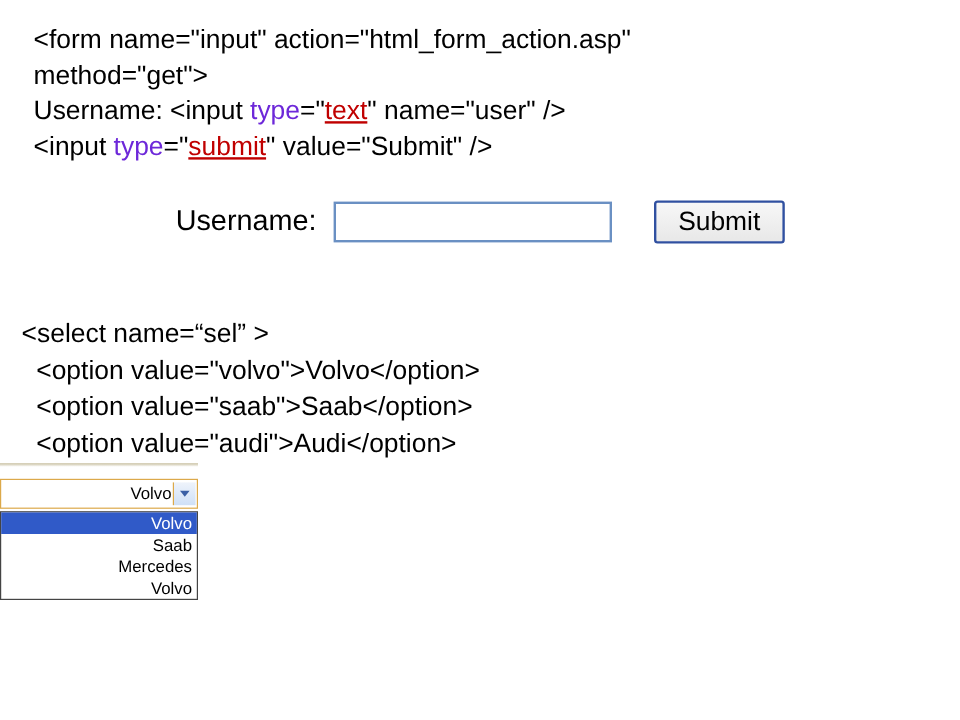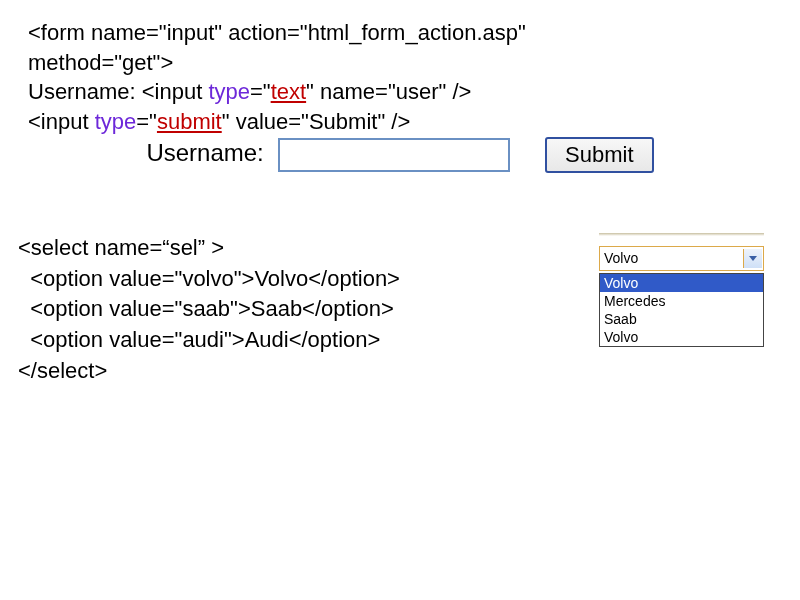--- a/index.html
+++ b/index.html
@@ -19,6 +19,7 @@
   .code-block-1 .kw-blue { color: #6d28d9; }
   .code-block-1 .kw-red { color: #c00000; text-decoration: underline; }
   .form-demo {
+    margin-top: 30px;
     text-align: center;
     font-size: 24px;
     font-family: Verdana, Arial, sans-serif;

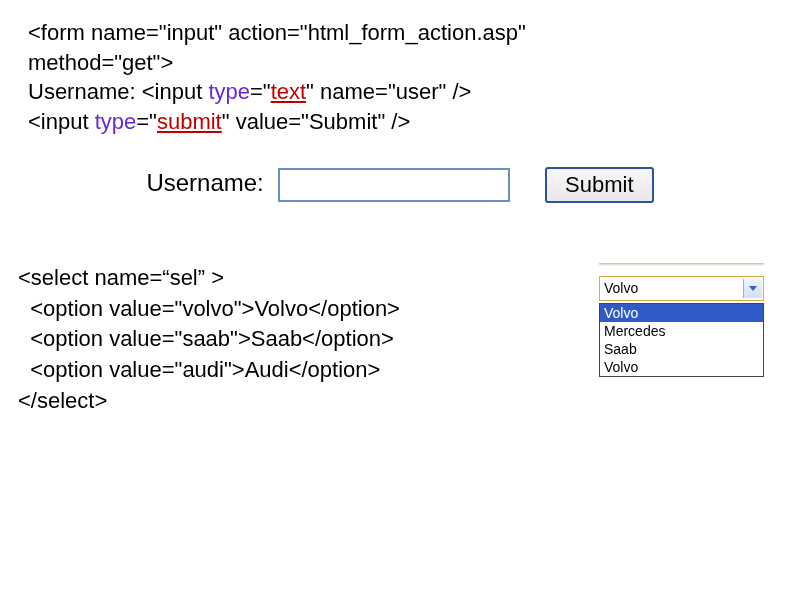--- a/index.html
+++ b/index.html
@@ -48,6 +48,7 @@
   .lower {
     display: flex;
     margin-top: 60px;
+    flex-direction: column;
   }
   .code-block-2 {
     font-size: 22px;

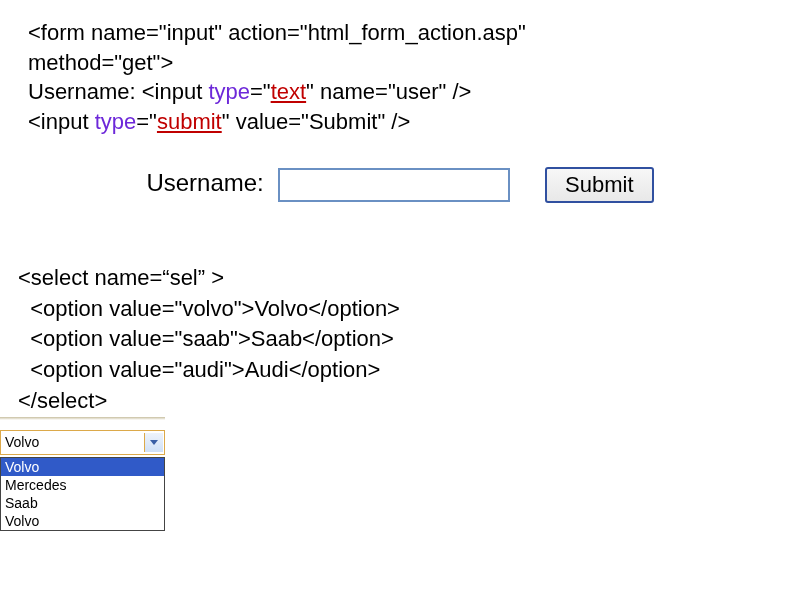--- a/index.html
+++ b/index.html
@@ -135,7 +135,6 @@
     <div style="white-space:pre;">  &lt;option value="volvo"&gt;Volvo&lt;/option&gt;</div>
     <div style="white-space:pre;">  &lt;option value="saab"&gt;Saab&lt;/option&gt;</div>
     <div style="white-space:pre;">  &lt;option value="audi"&gt;Audi&lt;/option&gt;</div>
-    <div>&lt;/select&gt;</div>
   </div>
 
   <div class="select-vis">

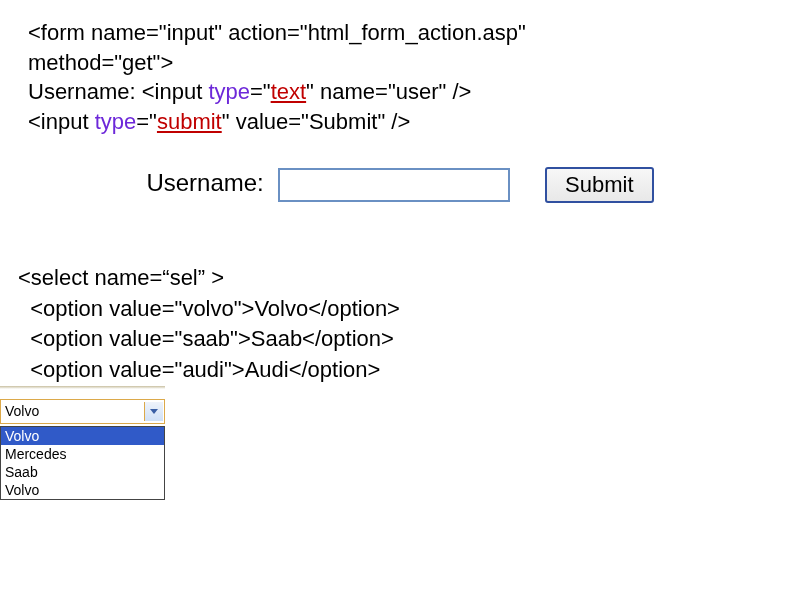--- a/index.html
+++ b/index.html
@@ -59,6 +59,7 @@
   .select-vis {
     width: 165px;
     margin-right: 36px;
+    text-align: right;
   }
   .hr-top {
     height: 3px;

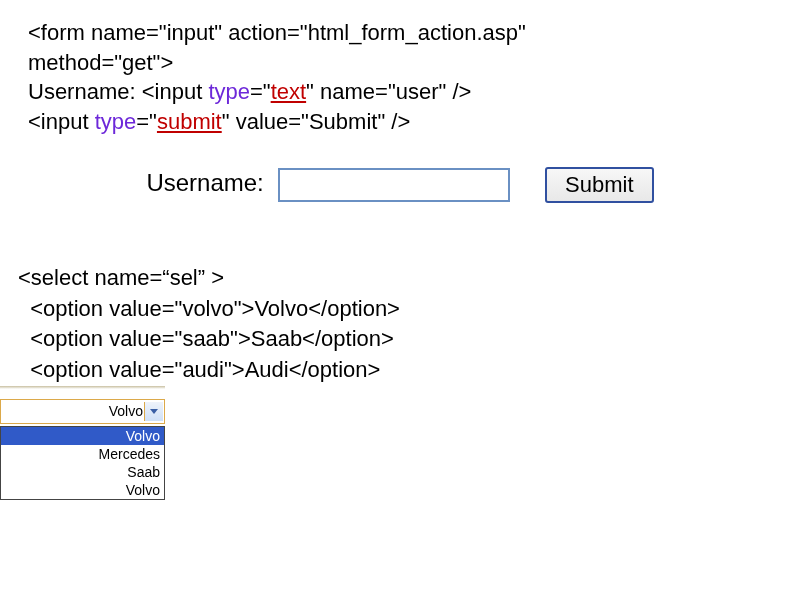--- a/index.html
+++ b/index.html
@@ -148,8 +148,8 @@
     </div>
     <div class="sel-list">
       <div class="sel-opt sel">Volvo</div>
+      <div class="sel-opt">Saab</div>
       <div class="sel-opt">Mercedes</div>
-      <div class="sel-opt">Saab</div>
       <div class="sel-opt">Volvo</div>
     </div>
   </div>

